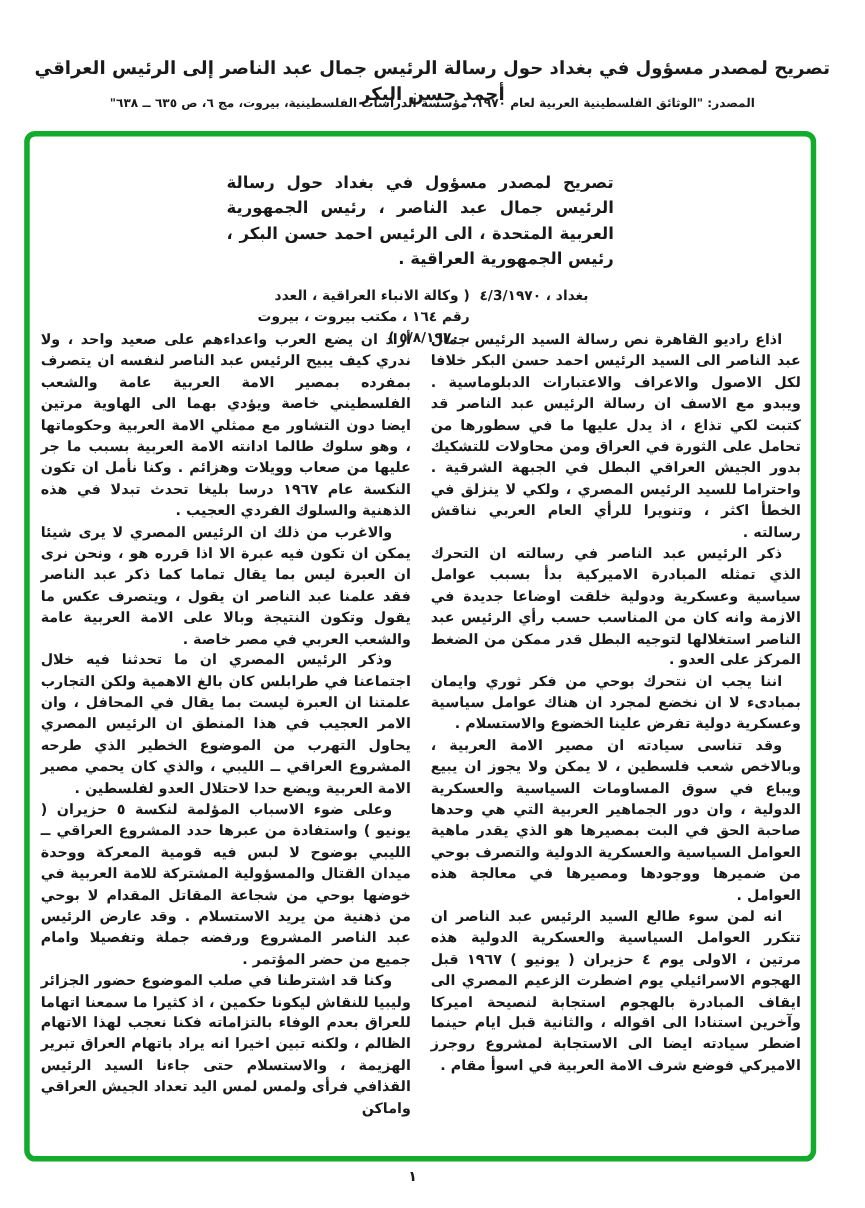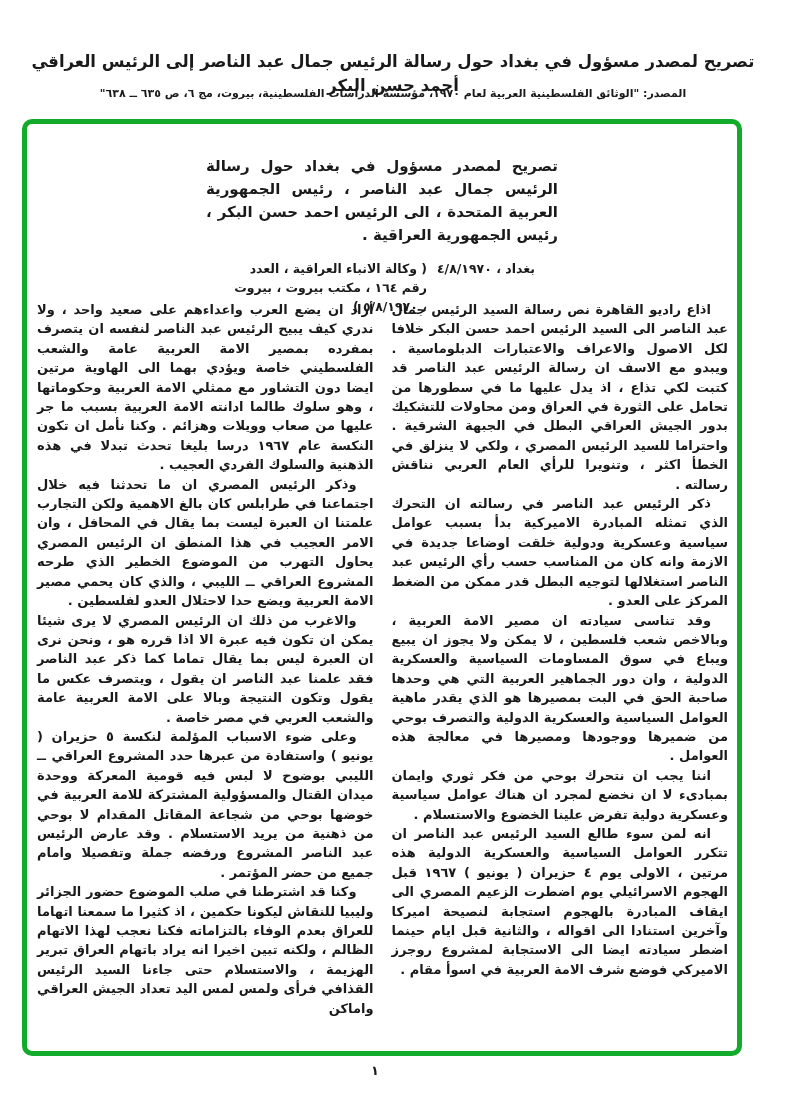--- a/index.html
+++ b/index.html
@@ -78,7 +78,7 @@
     <div class="doc-heading">تصريح لمصدر مسؤول في بغداد حول رسالة الرئيس جمال عبد الناصر ، رئيس الجمهورية العربية المتحدة ، الى الرئيس احمد حسن البكر ، رئيس الجمهورية العراقية .</div>
 
     <div class="dateline-row">
-      <span class="dateline-place">بغداد ، ٤/٨/١٩٧٠</span>
+      <span class="dateline-place">بغداد ، ٤/3/١٩٧٠</span>
       <span class="agency-note">( وكالة الانباء العراقية ، العدد رقم ١٦٤ ، مكتب بيروت ، بيروت ، ٥/٨/١٩٧٠ )</span>
     </div>
 

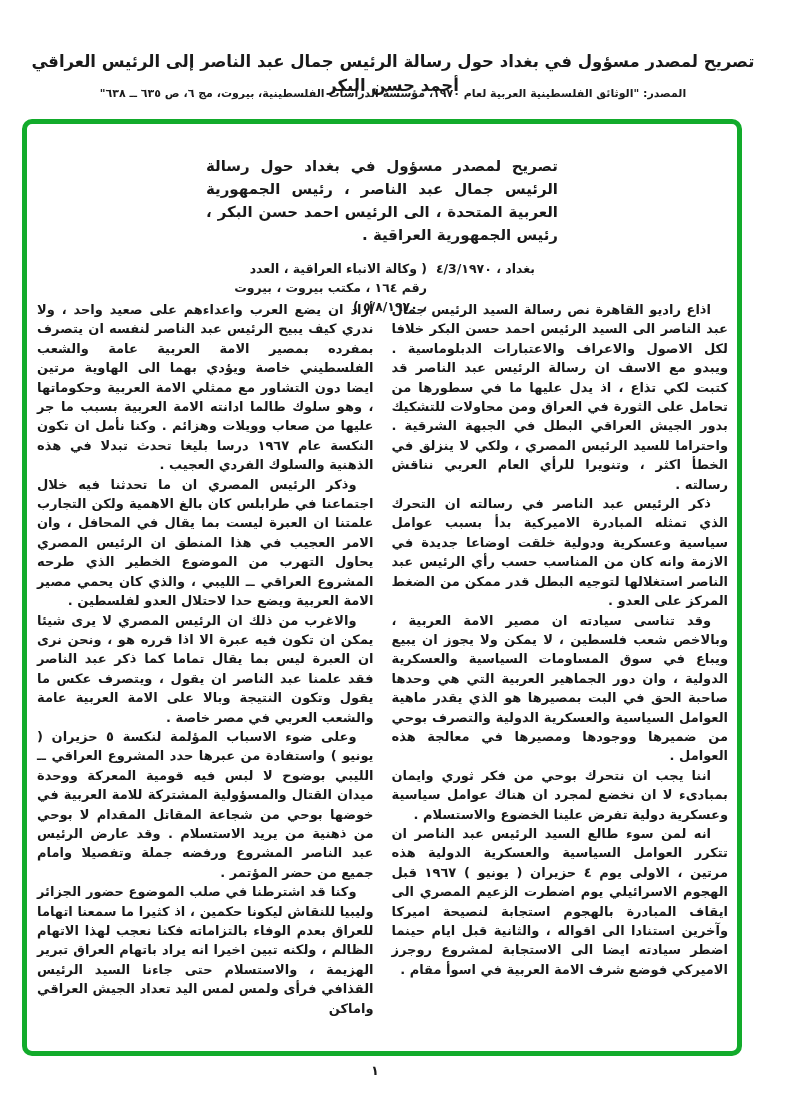--- a/index.html
+++ b/index.html
@@ -94,8 +94,8 @@
 
       <div class="col">
         <p class="flush">أراد ان يضع العرب واعداءهم على صعيد واحد ، ولا ندري كيف يبيح الرئيس عبد الناصر لنفسه ان يتصرف بمفرده بمصير الامة العربية عامة والشعب الفلسطيني خاصة ويؤدي بهما الى الهاوية مرتين ايضا دون التشاور مع ممثلي الامة العربية وحكوماتها ، وهو سلوك طالما ادانته الامة العربية بسبب ما جر عليها من صعاب وويلات وهزائم . وكنا نأمل ان تكون النكسة عام ١٩٦٧ درسا بليغا تحدث تبدلا في هذه الذهنية والسلوك الفردي العجيب .</p>
+        <p>والاغرب من ذلك ان الرئيس المصري لا يرى شيئا يمكن ان تكون فيه عبرة الا اذا قرره هو ، ونحن نرى ان العبرة ليس بما يقال تماما كما ذكر عبد الناصر فقد علمنا عبد الناصر ان يقول ، ويتصرف عكس ما يقول وتكون النتيجة وبالا على الامة العربية عامة والشعب العربي في مصر خاصة .</p>
         <p>وذكر الرئيس المصري ان ما تحدثنا فيه خلال اجتماعنا في طرابلس كان بالغ الاهمية ولكن التجارب علمتنا ان العبرة ليست بما يقال في المحافل ، وان الامر العجيب في هذا المنطق ان الرئيس المصري يحاول التهرب من الموضوع الخطير الذي طرحه المشروع العراقي ــ الليبي ، والذي كان يحمي مصير الامة العربية ويضع حدا لاحتلال العدو لفلسطين .</p>
-        <p>والاغرب من ذلك ان الرئيس المصري لا يرى شيئا يمكن ان تكون فيه عبرة الا اذا قرره هو ، ونحن نرى ان العبرة ليس بما يقال تماما كما ذكر عبد الناصر فقد علمنا عبد الناصر ان يقول ، ويتصرف عكس ما يقول وتكون النتيجة وبالا على الامة العربية عامة والشعب العربي في مصر خاصة .</p>
         <p>وعلى ضوء الاسباب المؤلمة لنكسة ٥ حزيران ( يونيو ) واستفادة من عبرها حدد المشروع العراقي ــ الليبي بوضوح لا لبس فيه قومية المعركة ووحدة ميدان القتال والمسؤولية المشتركة للامة العربية في خوضها بوحي من شجاعة المقاتل المقدام لا بوحي من ذهنية من يريد الاستسلام . وقد عارض الرئيس عبد الناصر المشروع ورفضه جملة وتفصيلا وامام جميع من حضر المؤتمر .</p>
         <p>وكنا قد اشترطنا في صلب الموضوع حضور الجزائر وليبيا للنقاش ليكونا حكمين ، اذ كثيرا ما سمعنا اتهاما للعراق بعدم الوفاء بالتزاماته فكنا نعجب لهذا الاتهام الظالم ، ولكنه تبين اخيرا انه يراد باتهام العراق تبرير الهزيمة ، والاستسلام حتى جاءنا السيد الرئيس القذافي فرأى ولمس لمس اليد تعداد الجيش العراقي واماكن</p>
       </div>

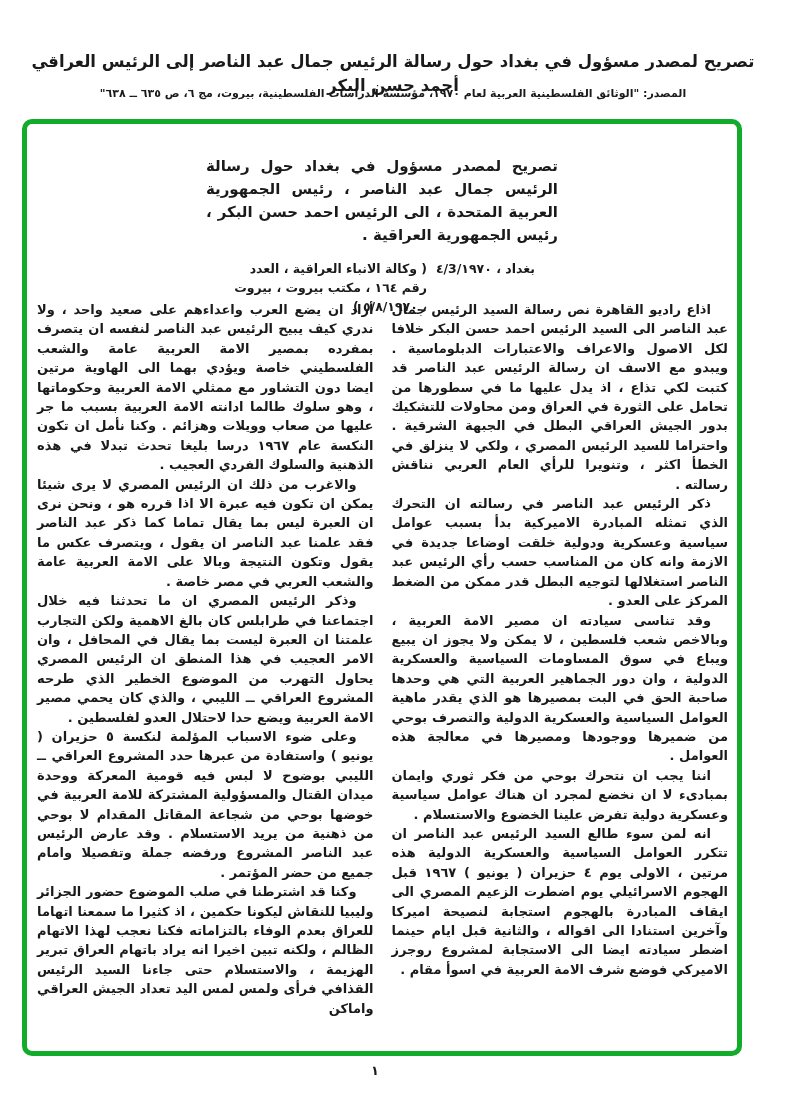--- a/index.html
+++ b/index.html
@@ -87,8 +87,8 @@
       <div class="col">
         <p>اذاع راديو القاهرة نص رسالة السيد الرئيس جمال عبد الناصر الى السيد الرئيس احمد حسن البكر خلافا لكل الاصول والاعراف والاعتبارات الدبلوماسية . ويبدو مع الاسف ان رسالة الرئيس عبد الناصر قد كتبت لكي تذاع ، اذ يدل عليها ما في سطورها من تحامل على الثورة في العراق ومن محاولات للتشكيك بدور الجيش العراقي البطل في الجبهة الشرقية . واحتراما للسيد الرئيس المصري ، ولكي لا ينزلق في الخطأ اكثر ، وتنويرا للرأي العام العربي نناقش رسالته .</p>
         <p>ذكر الرئيس عبد الناصر في رسالته ان التحرك الذي تمثله المبادرة الاميركية بدأ بسبب عوامل سياسية وعسكرية ودولية خلقت اوضاعا جديدة في الازمة وانه كان من المناسب حسب رأي الرئيس عبد الناصر استغلالها لتوجيه البطل قدر ممكن من الضغط المركز على العدو .</p>
+        <p>اننا يجب ان نتحرك بوحي من فكر ثوري وايمان بمبادىء لا ان نخضع لمجرد ان هناك عوامل سياسية وعسكرية دولية تفرض علينا الخضوع والاستسلام .</p>
         <p>وقد تناسى سيادته ان مصير الامة العربية ، وبالاخص شعب فلسطين ، لا يمكن ولا يجوز ان يبيع ويباع في سوق المساومات السياسية والعسكرية الدولية ، وان دور الجماهير العربية التي هي وحدها صاحبة الحق في البت بمصيرها هو الذي يقدر ماهية العوامل السياسية والعسكرية الدولية والتصرف بوحي من ضميرها ووجودها ومصيرها في معالجة هذه العوامل .</p>
-        <p>اننا يجب ان نتحرك بوحي من فكر ثوري وايمان بمبادىء لا ان نخضع لمجرد ان هناك عوامل سياسية وعسكرية دولية تفرض علينا الخضوع والاستسلام .</p>
         <p>انه لمن سوء طالع السيد الرئيس عبد الناصر ان تتكرر العوامل السياسية والعسكرية الدولية هذه مرتين ، الاولى يوم ٤ حزيران ( يونيو ) ١٩٦٧ قبل الهجوم الاسرائيلي يوم اضطرت الزعيم المصري الى ايقاف المبادرة بالهجوم استجابة لنصيحة اميركا وآخرين استنادا الى اقواله ، والثانية قبل ايام حينما اضطر سيادته ايضا الى الاستجابة لمشروع روجرز الاميركي فوضع شرف الامة العربية في اسوأ مقام .</p>
       </div>
 

